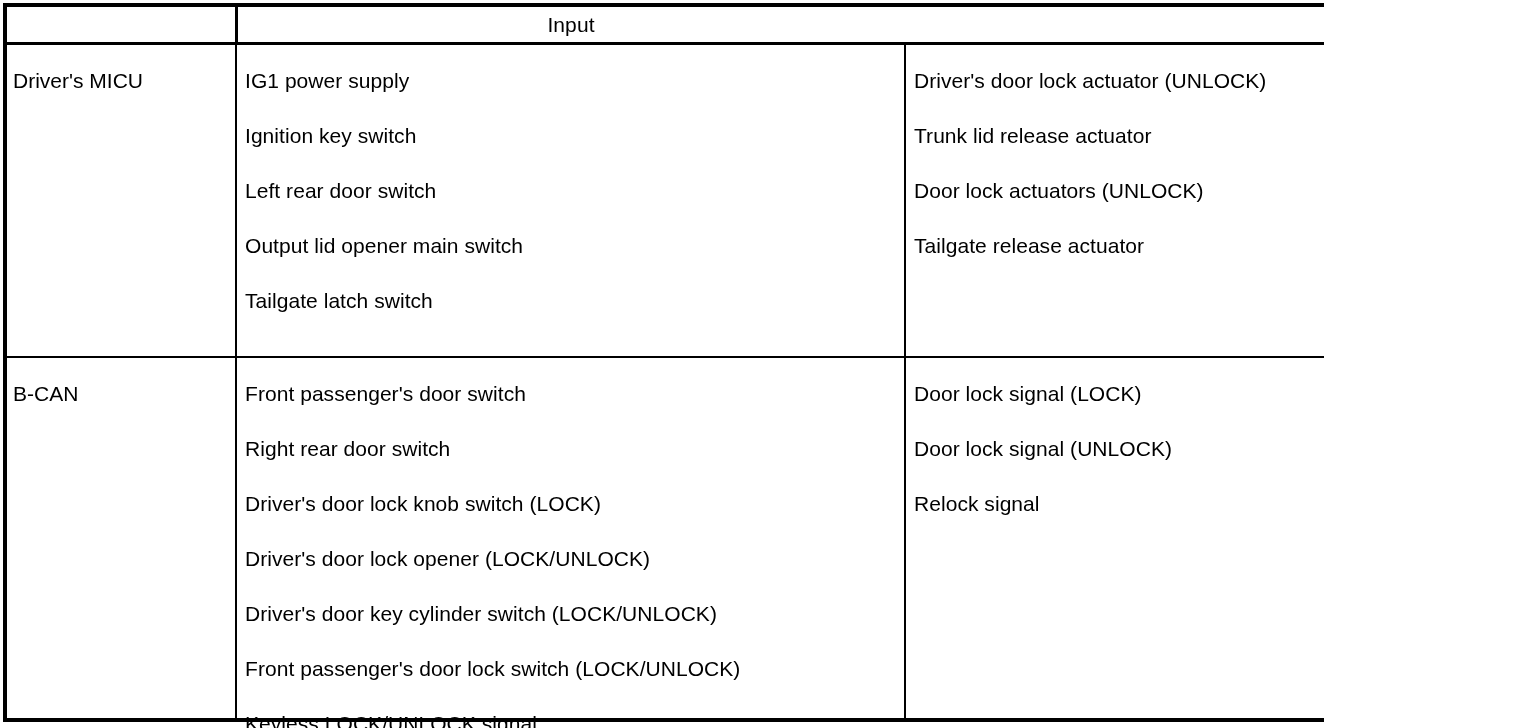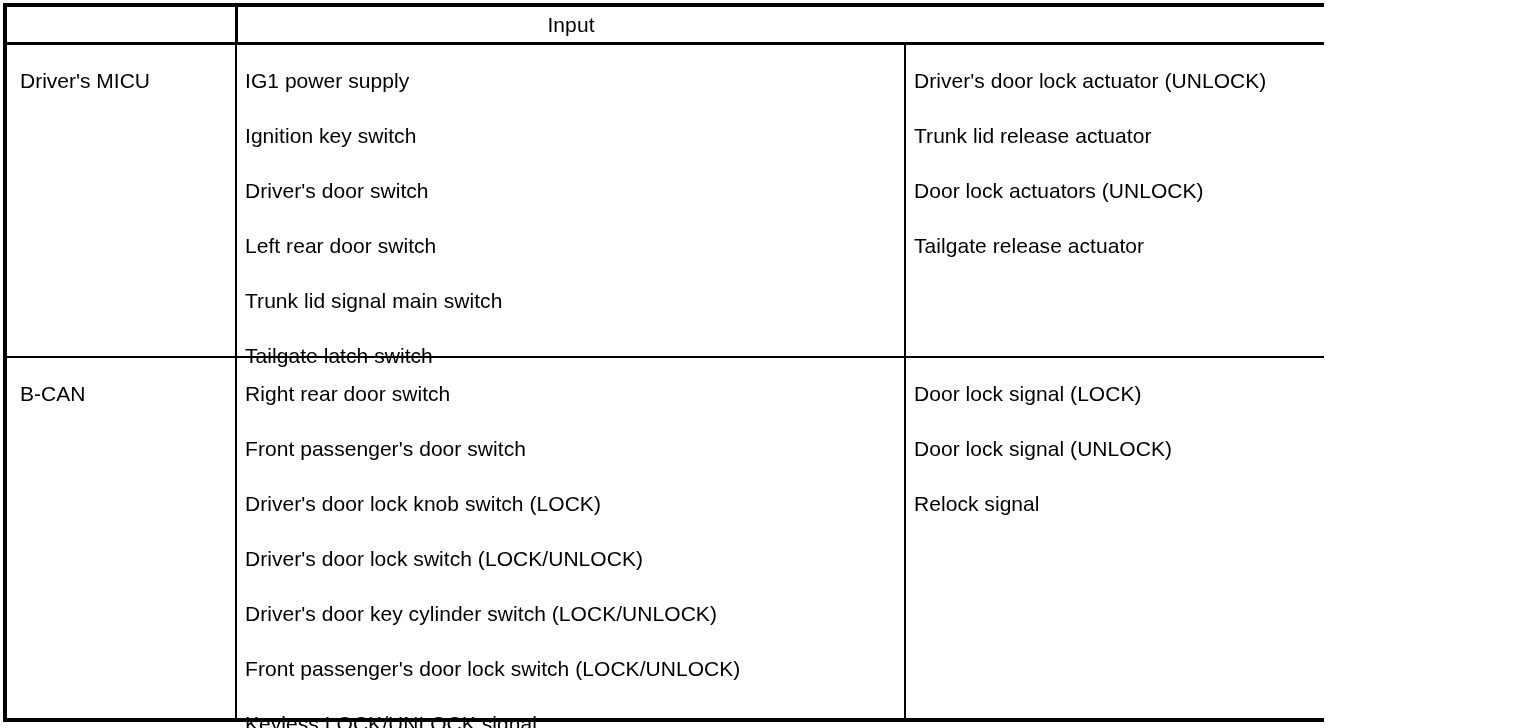--- a/index.html
+++ b/index.html
@@ -84,7 +84,7 @@
     box-sizing: border-box;
     padding-top: 8px;
   }
-  .cell-sys    { left: 0px;   width: 228px; padding-left: 6px; margin-left: 7px; }
+  .cell-sys    { left: 0px;   width: 228px; padding-left: 6px; }
   .cell-input  { left: 228px; width: 669px; border-left: 2px solid #000000; padding-left: 8px; }
   .cell-output { left: 897px; right: 0;     border-left: 2px solid #000000; padding-left: 8px; }
 

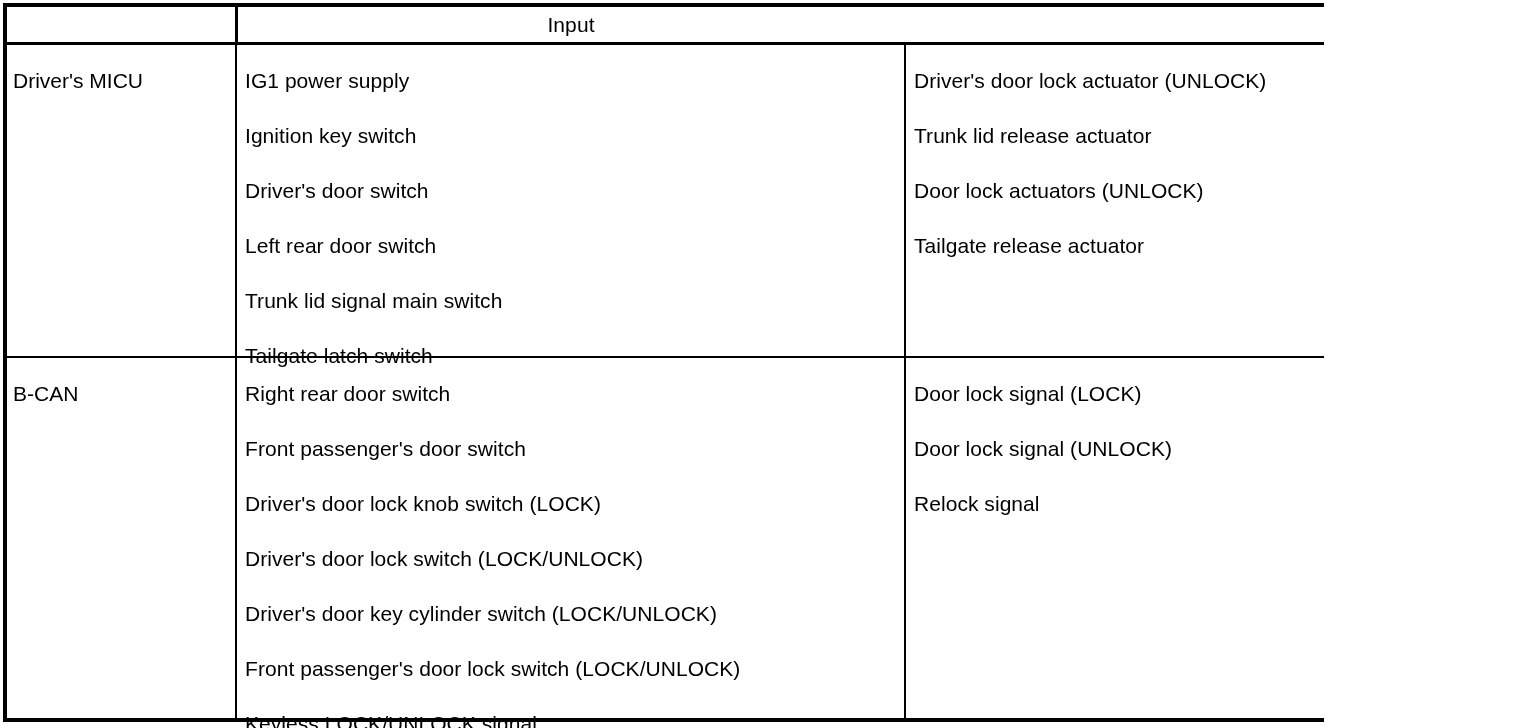--- a/index.html
+++ b/index.html
@@ -125,7 +125,6 @@
         <div class="cell cell-input">
           <div class="entry">IG1 power supply</div>
           <div class="entry">Ignition key switch</div>
-          <div class="entry">Driver's door switch</div>
           <div class="entry">Left rear door switch</div>
           <div class="entry">Trunk lid signal main switch</div>
           <div class="entry">Tailgate latch switch</div>

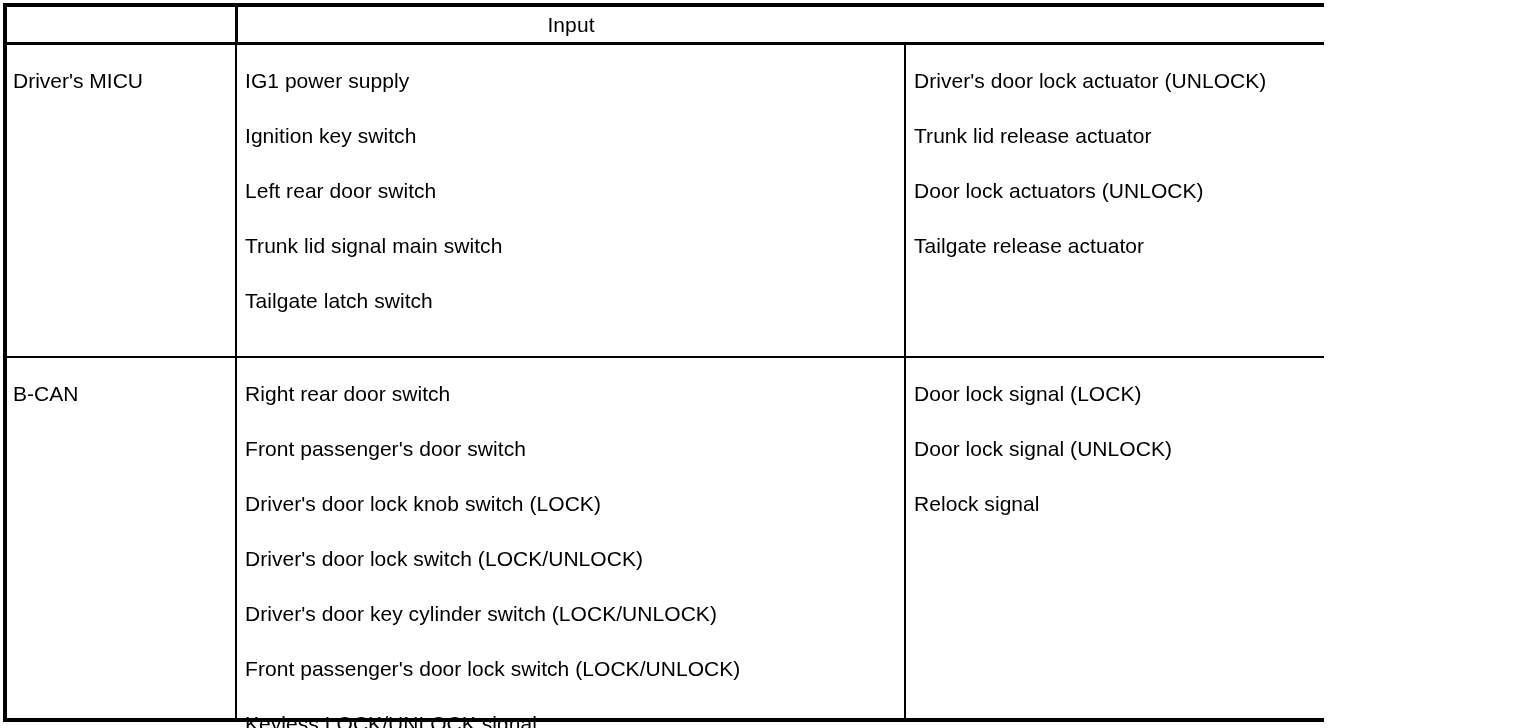--- a/index.html
+++ b/index.html
@@ -126,7 +126,7 @@
           <div class="entry">IG1 power supply</div>
           <div class="entry">Ignition key switch</div>
           <div class="entry">Left rear door switch</div>
-          <div class="entry">Trunk lid signal main switch</div>
+          <div class="entry">Output lid opener main switch</div>
           <div class="entry">Tailgate latch switch</div>
         </div>
 

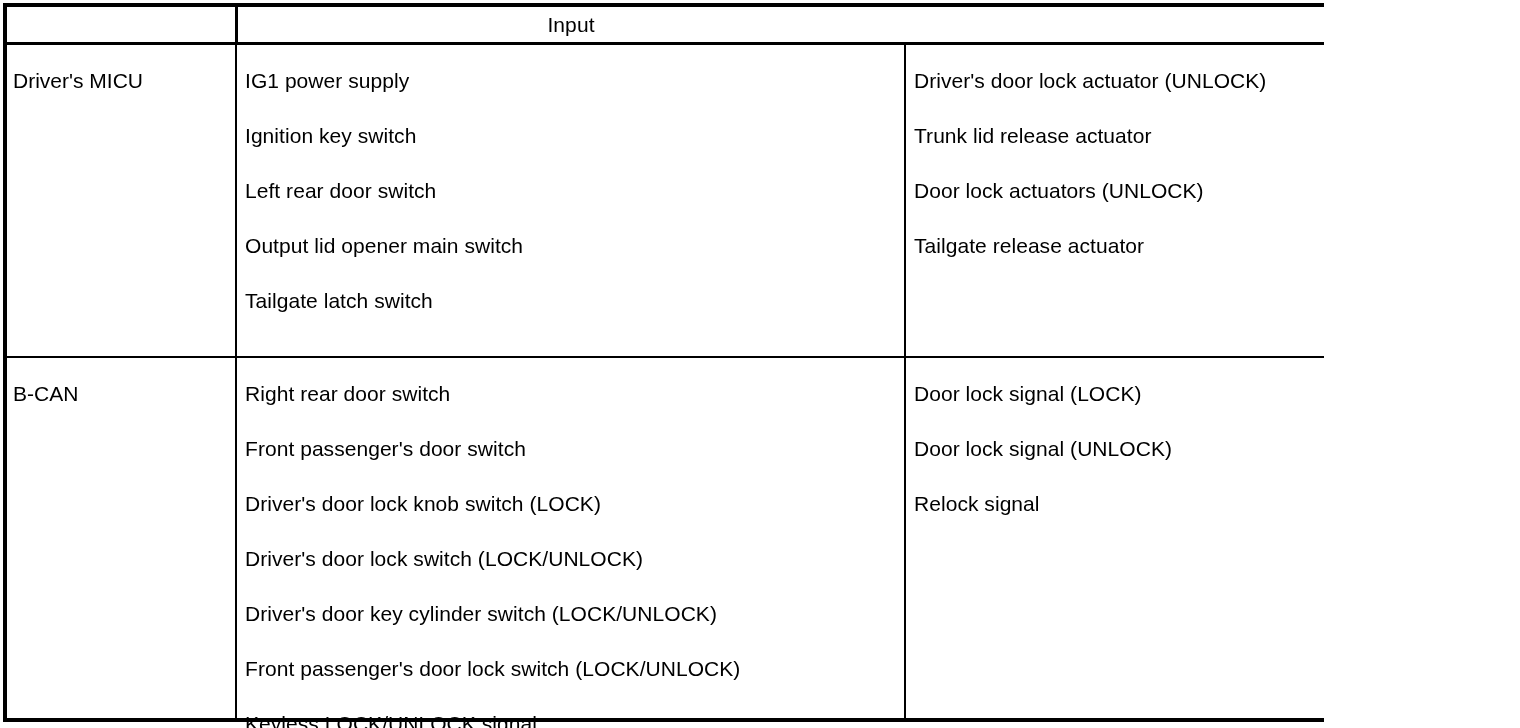--- a/index.html
+++ b/index.html
@@ -145,8 +145,8 @@
         </div>
 
         <div class="cell cell-input">
+          <div class="entry">Front passenger's door switch</div>
           <div class="entry">Right rear door switch</div>
-          <div class="entry">Front passenger's door switch</div>
           <div class="entry">Driver's door lock knob switch (LOCK)</div>
           <div class="entry">Driver's door lock switch (LOCK/UNLOCK)</div>
           <div class="entry">Driver's door key cylinder switch (LOCK/UNLOCK)</div>

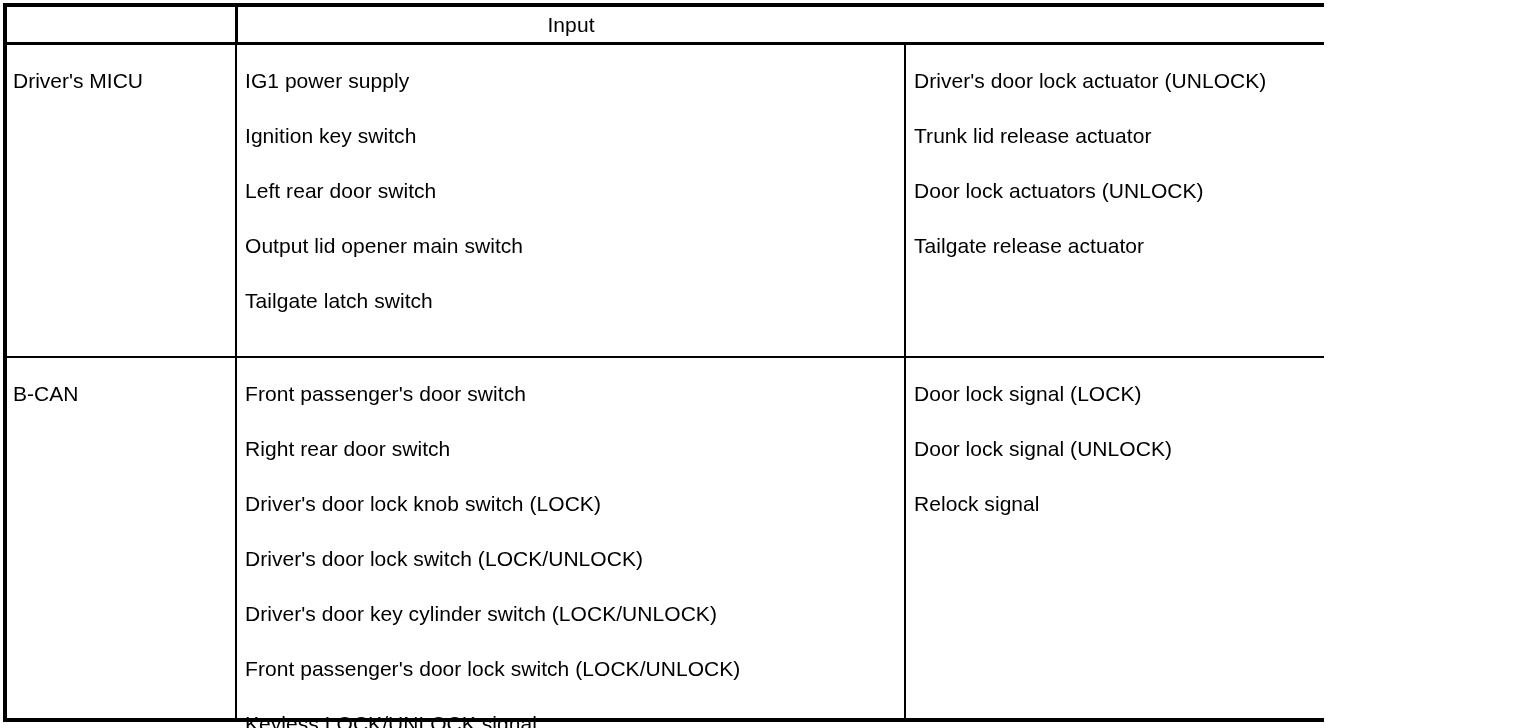--- a/index.html
+++ b/index.html
@@ -148,7 +148,7 @@
           <div class="entry">Front passenger's door switch</div>
           <div class="entry">Right rear door switch</div>
           <div class="entry">Driver's door lock knob switch (LOCK)</div>
-          <div class="entry">Driver's door lock switch (LOCK/UNLOCK)</div>
+          <div class="entry">Driver's door lock opener (LOCK/UNLOCK)</div>
           <div class="entry">Driver's door key cylinder switch (LOCK/UNLOCK)</div>
           <div class="entry">Front passenger's door lock switch (LOCK/UNLOCK)</div>
           <div class="entry">Keyless LOCK/UNLOCK signal</div>

